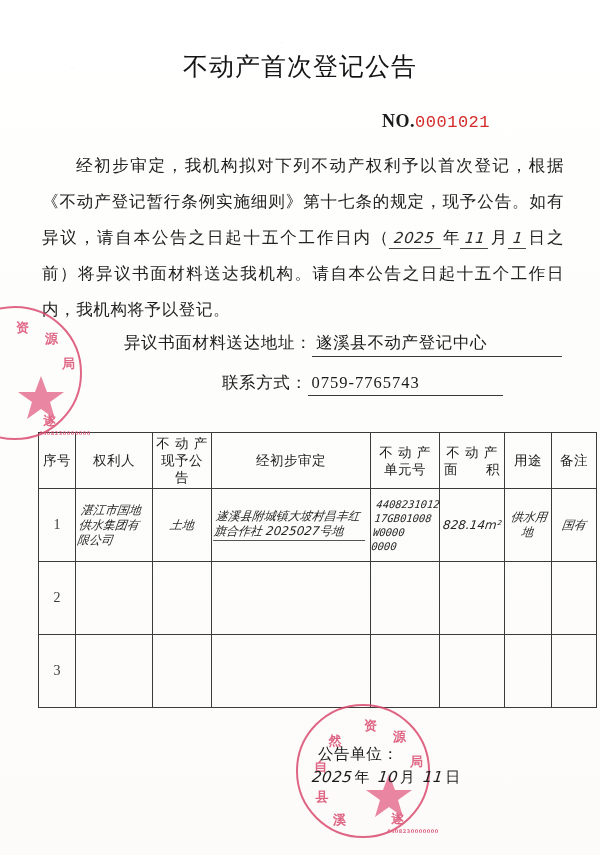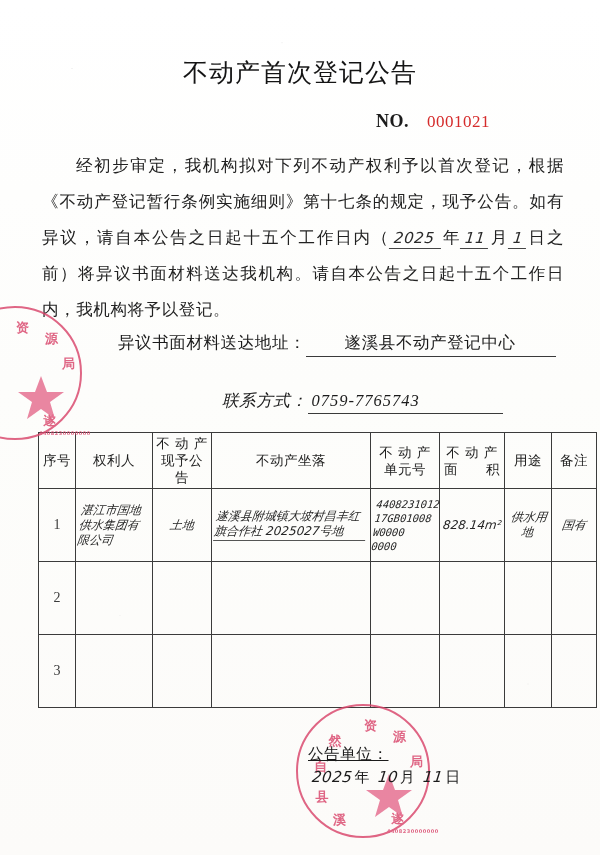--- a/index.html
+++ b/index.html
@@ -30,7 +30,7 @@
   }
 
   .title{
-    position:absolute;left:0;right:0;top:56px;
+    position:absolute;left:0;right:0;top:50px;
     text-align:center;
     font-size:25px;
     letter-spacing:1px;

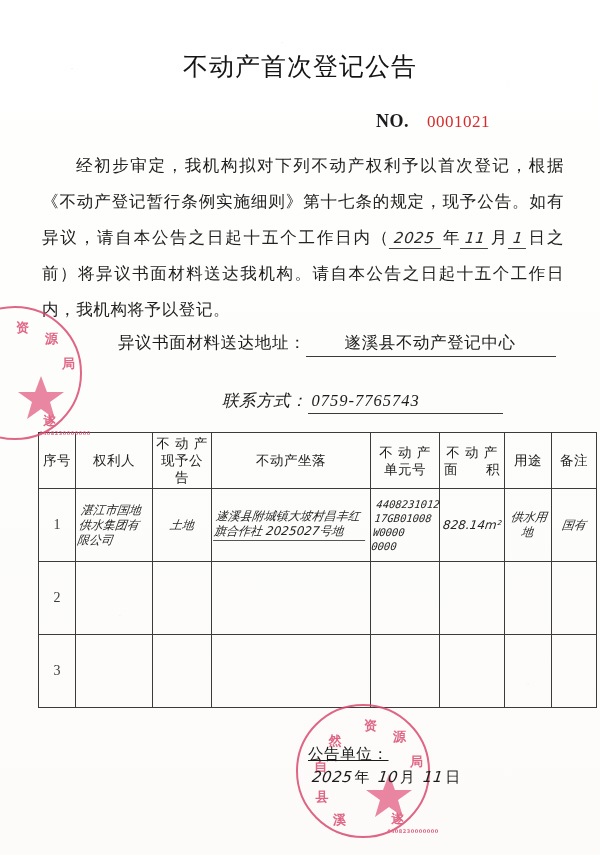--- a/index.html
+++ b/index.html
@@ -47,7 +47,7 @@
     white-space:nowrap;
   }
   .docno .lbl{color:#1b1b1b;font-weight:bold;}
-  .docno .num{color:#d52b2b;font-family:Liberation Serif, serif;font-size:17px;letter-spacing:.5px;margin-left:18px;}
+  .docno .num{color:#d52b2b;font-family:Liberation Mono, monospace;font-size:17px;letter-spacing:.5px;}
 
   .body-text{
     position:absolute;left:42px;right:36px;top:148px;

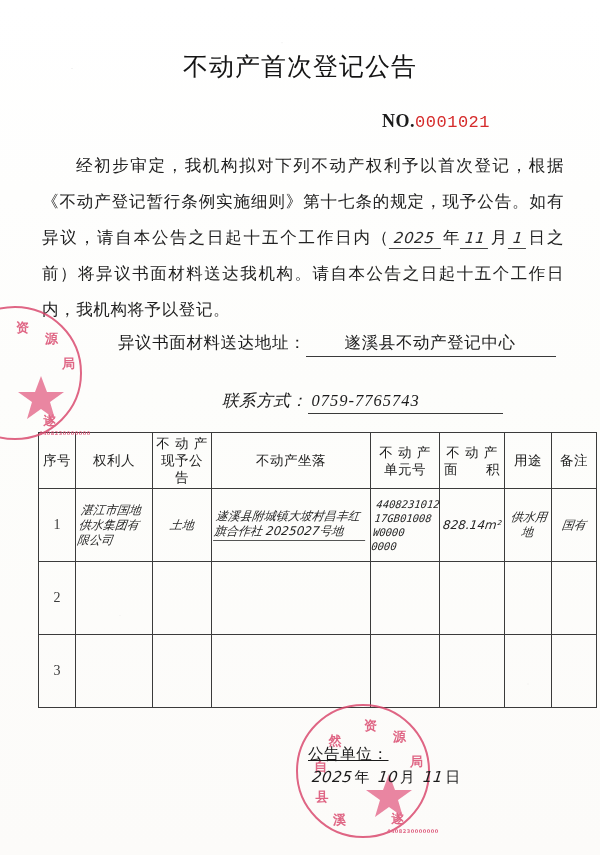--- a/index.html
+++ b/index.html
@@ -80,7 +80,7 @@
     letter-spacing:.6px;
     white-space:nowrap;
   }
-  .field-addr{left:118px;top:332px;text-align:center;}
+  .field-addr{left:124px;top:332px;}
   .field-tel{left:222px;top:390px;font-style:italic;}
   .field-line .val{
     border-bottom:1px solid #3a3a3a;

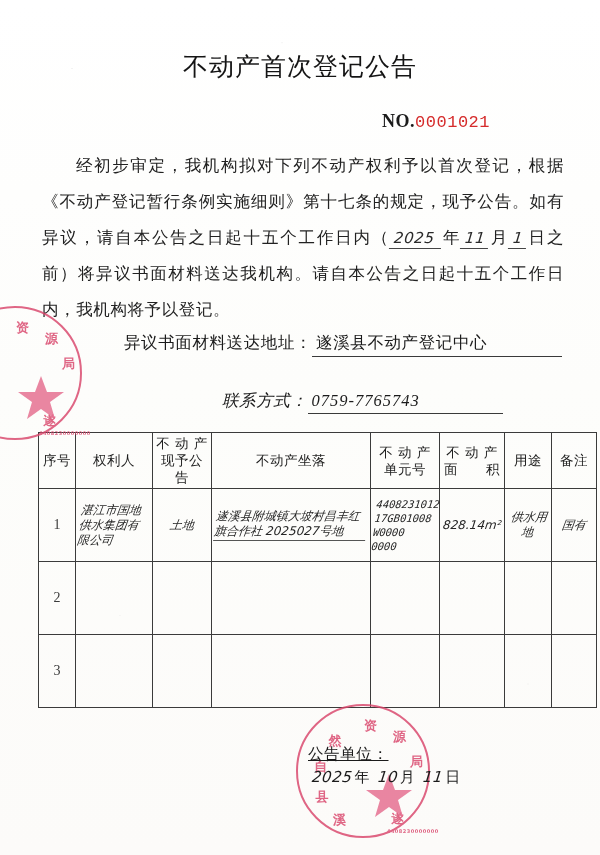--- a/index.html
+++ b/index.html
@@ -81,7 +81,7 @@
     white-space:nowrap;
   }
   .field-addr{left:124px;top:332px;}
-  .field-tel{left:222px;top:390px;font-style:italic;}
+  .field-tel{left:222px;top:372px;}
   .field-line .val{
     border-bottom:1px solid #3a3a3a;
     padding:0 6px 2px 4px;

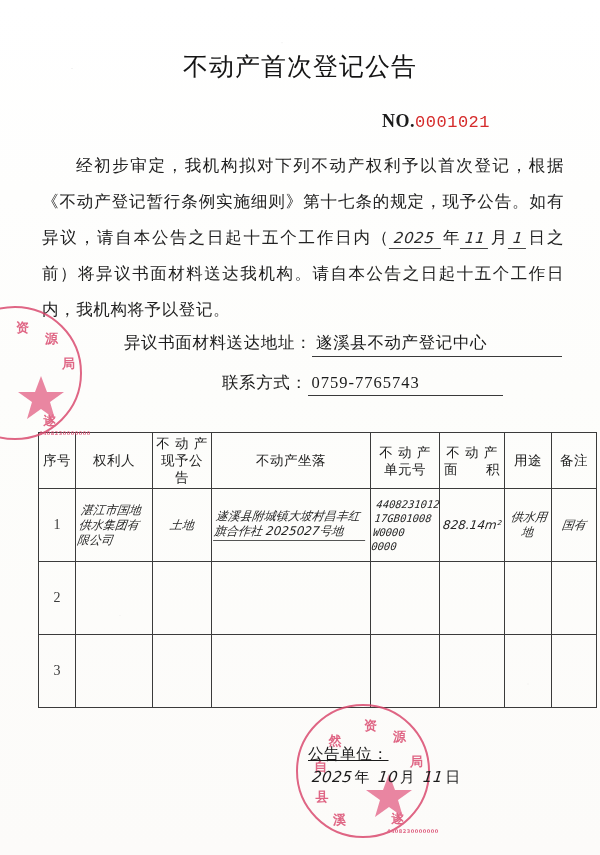--- a/index.html
+++ b/index.html
@@ -225,7 +225,7 @@
           <span class="two">不 动 产</span>
           <span class="two">现予公告</span>
         </th>
-        <th class="c4">不动产坐落</th>
+        <th class="c4">经初步审定</th>
         <th class="c5">
           <span class="two">不 动 产</span>
           <span class="two">单元号</span>

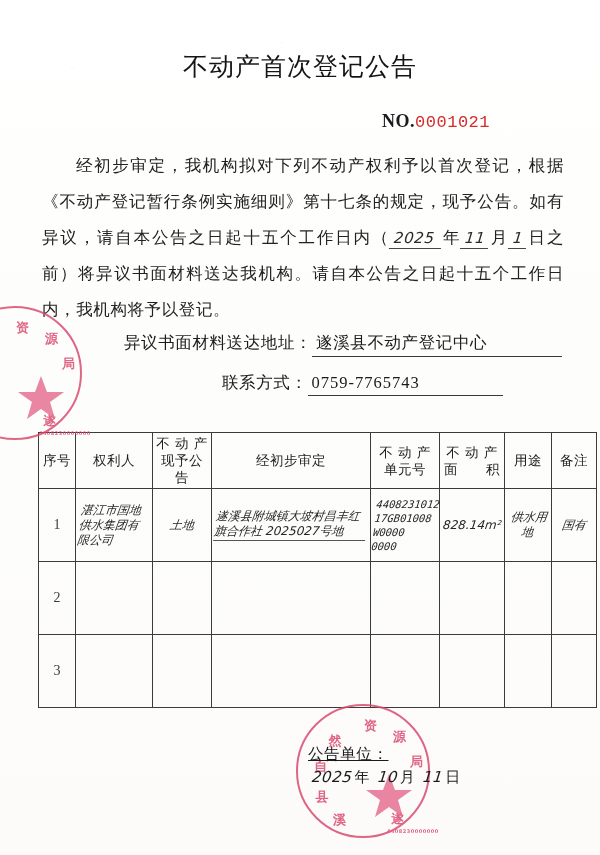--- a/index.html
+++ b/index.html
@@ -136,12 +136,11 @@
 
   
   .footer{
-    position:absolute;left:308px;top:744px;
+    position:absolute;left:318px;top:744px;
     font-size:15.5px;
     letter-spacing:.6px;
     white-space:nowrap;
     z-index:4;
-    text-decoration:underline;
   }
   .datetime{
     position:absolute;left:310px;top:768px;

